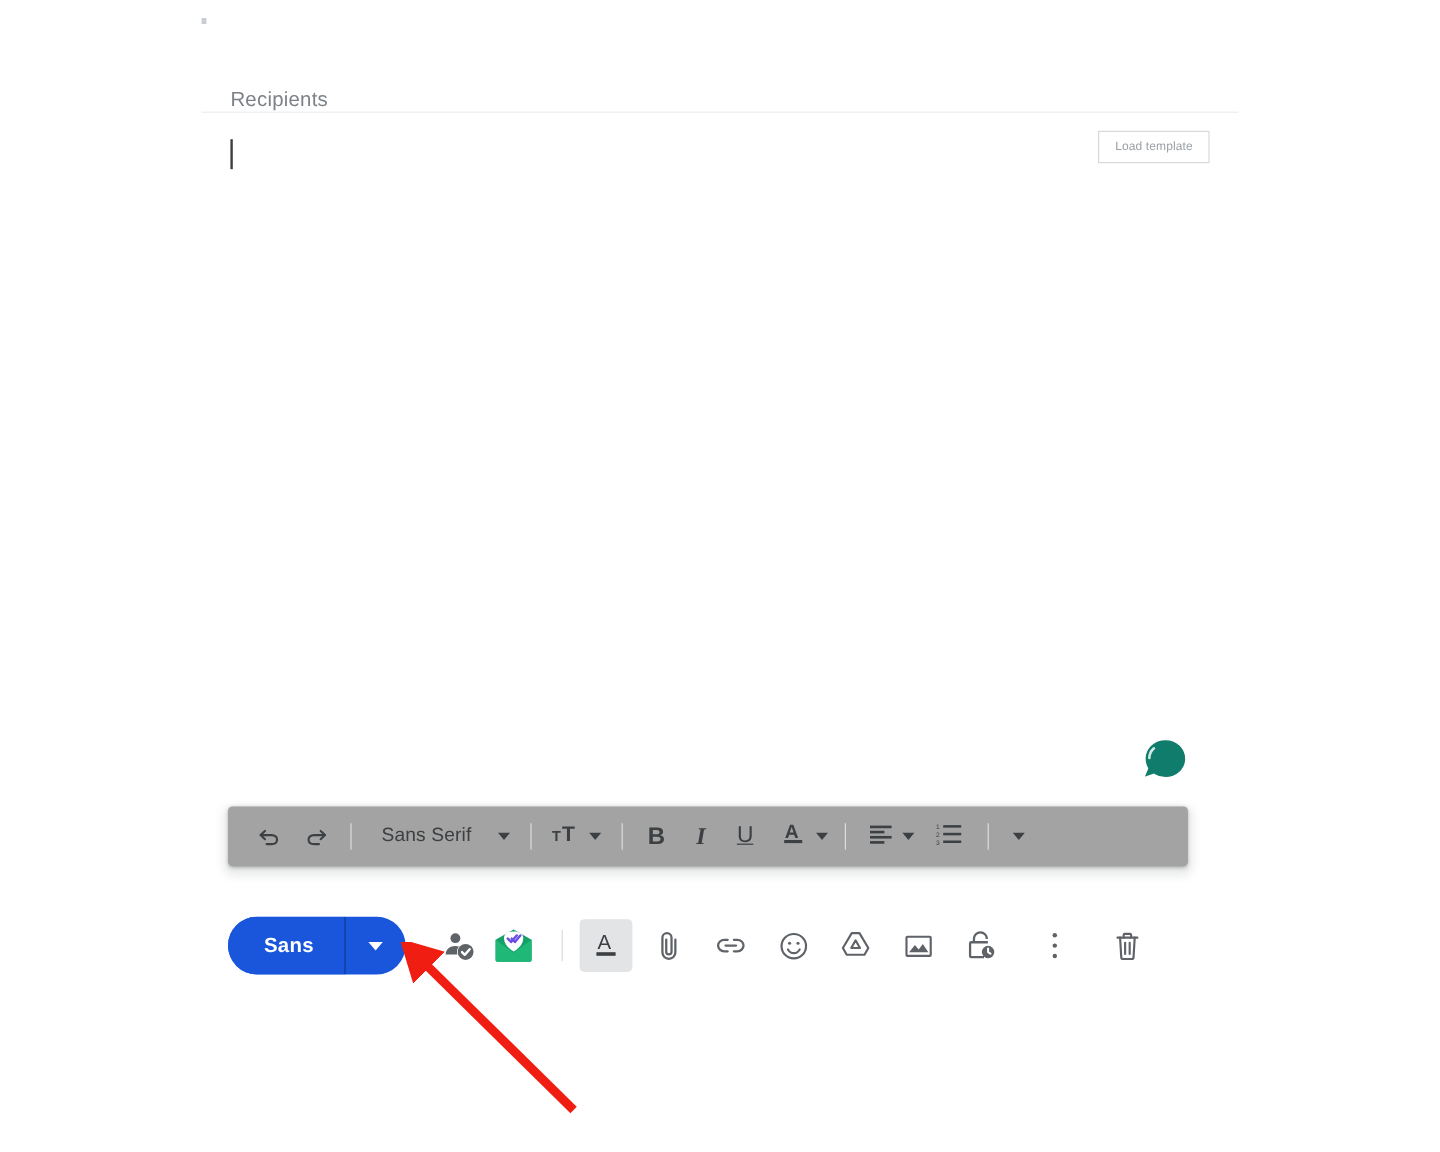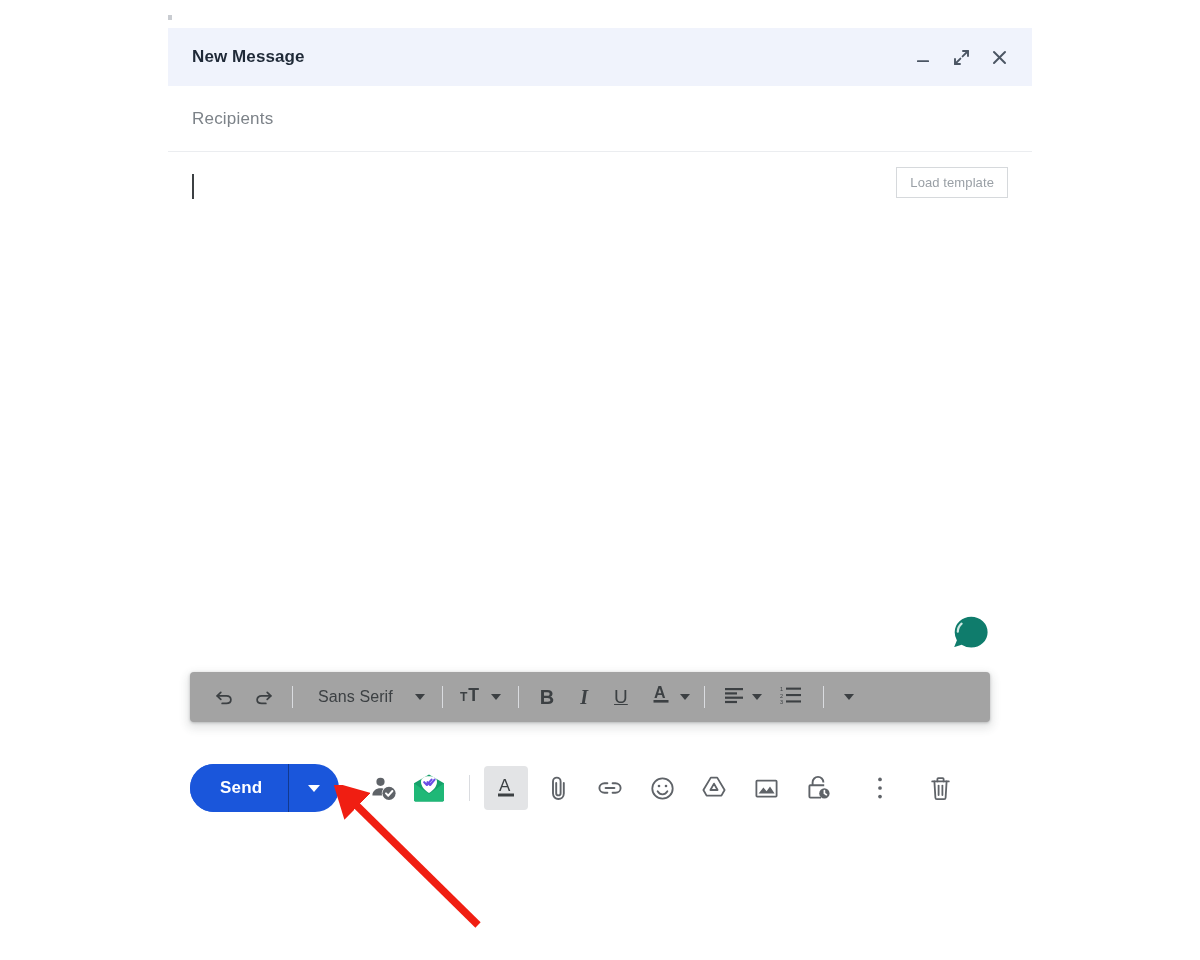--- a/index.html
+++ b/index.html
@@ -261,34 +261,6 @@
 
 <div id="compose-window">
 
-  <div id="compose-header">
-    <div id="compose-title">New Message</div>
-    <div class="hdr-btns">
-
-      <div class="hdr-btn">
-        <svg width="18" height="18" viewBox="0 0 18 18" fill="none">
-          <rect x="3" y="12.2" width="12" height="1.9" rx="0.6" fill="#4b5563"></rect>
-        </svg>
-      </div>
-
-      <div class="hdr-btn">
-        <svg width="19" height="19" viewBox="0 0 19 19" fill="none" stroke="#4b5563" stroke-width="1.9" stroke-linecap="round" stroke-linejoin="round">
-          <path d="M11 3 L16 3 L16 8"></path>
-          <path d="M16 3 L10.6 8.4"></path>
-          <path d="M8 16 L3 16 L3 11"></path>
-          <path d="M3 16 L8.4 10.6"></path>
-        </svg>
-      </div>
-
-      <div class="hdr-btn">
-        <svg width="19" height="19" viewBox="0 0 19 19" fill="none" stroke="#4b5563" stroke-width="2" stroke-linecap="round">
-          <path d="M4 4 L15 15"></path>
-          <path d="M15 4 L4 15"></path>
-        </svg>
-      </div>
-
-    </div>
-  </div>
 
   <div class="field-row">
     <span class="field-label">Recipients</span>

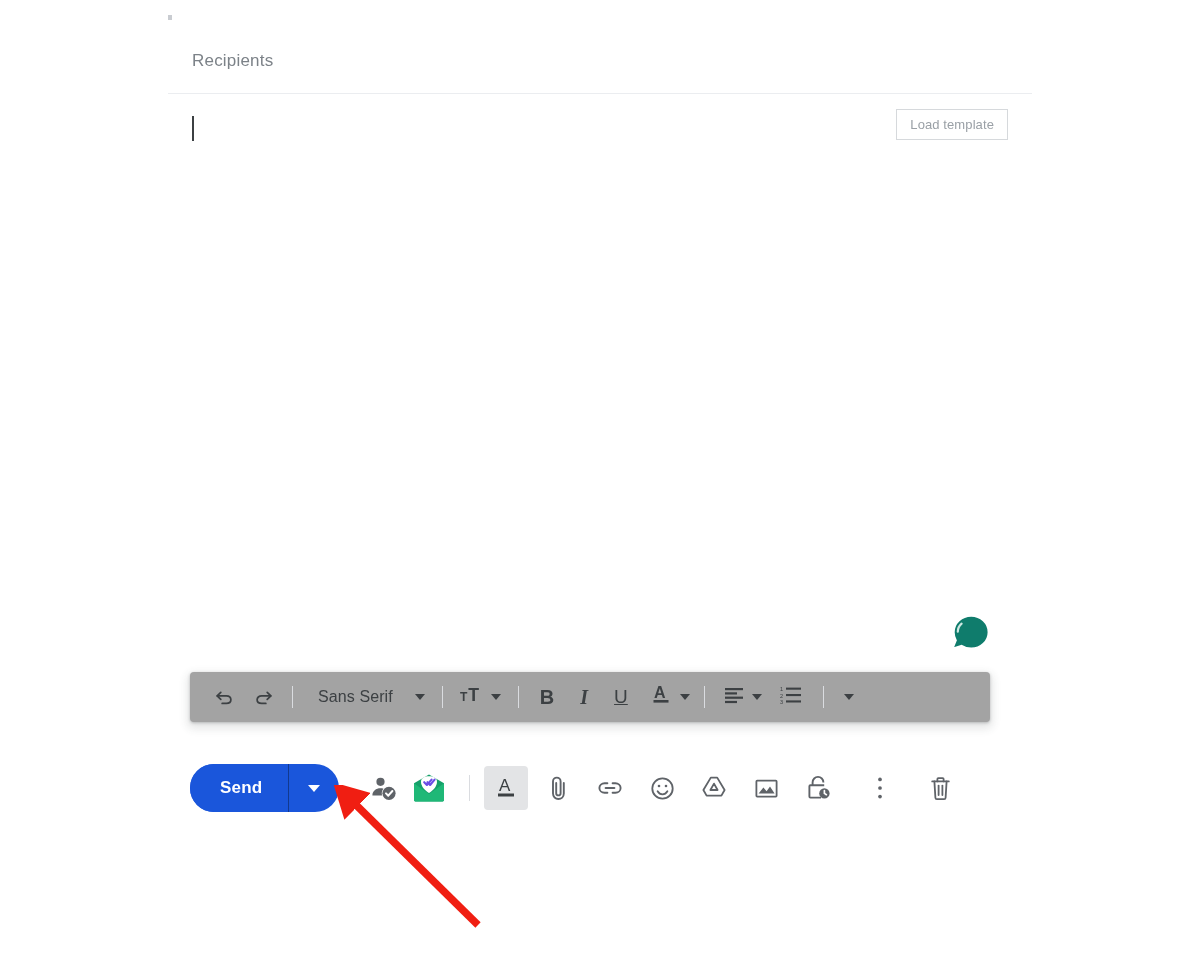--- a/index.html
+++ b/index.html
@@ -61,7 +61,7 @@
     height: 66px;
     border-bottom: 1px solid #ebedf0;
     display: flex;
-    align-items: center;
+    align-items: flex-end;
     padding: 0 24px;
     box-sizing: border-box;
     margin: 0 0px;

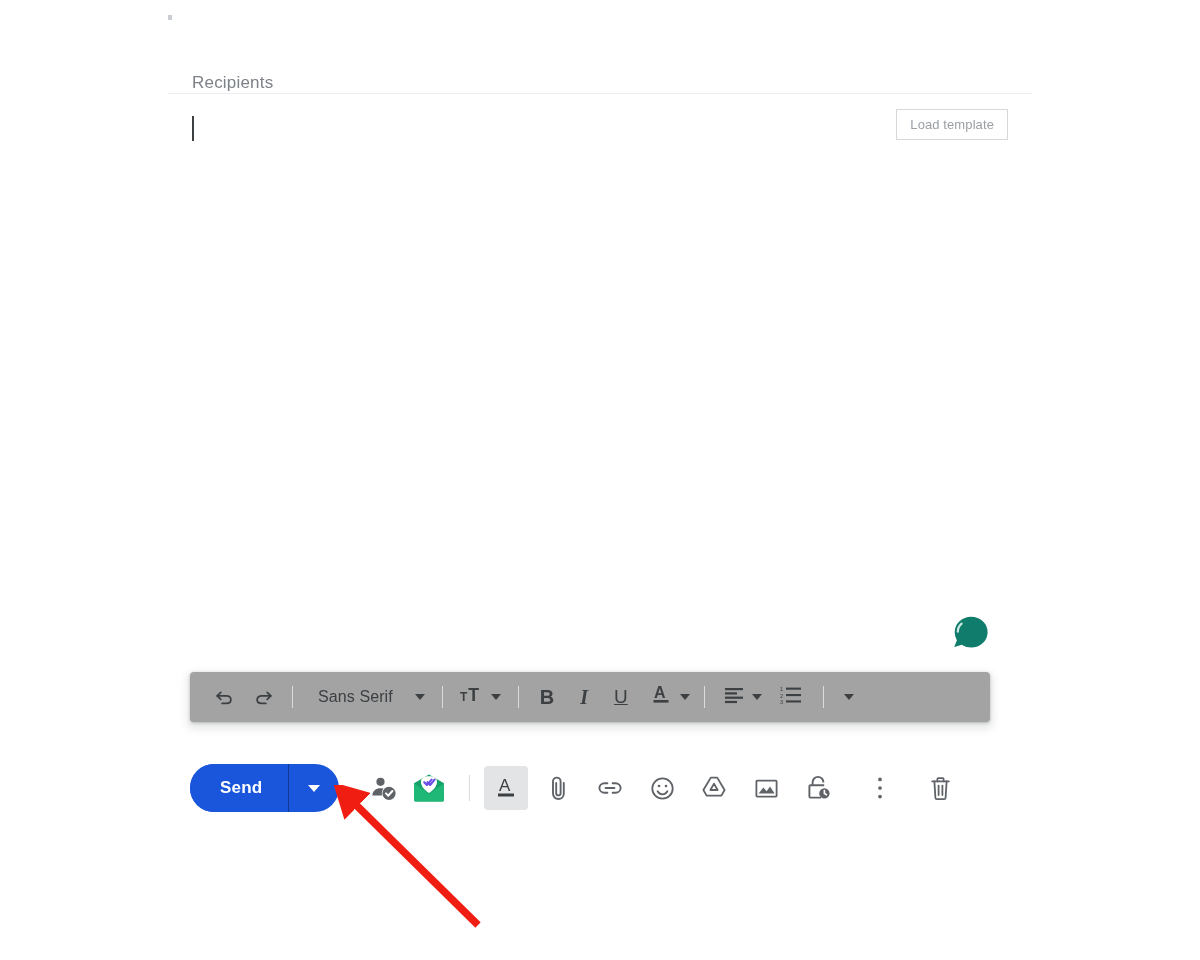--- a/index.html
+++ b/index.html
@@ -94,7 +94,7 @@
     border-radius: 0;
     background: #ffffff;
     color: #9aa0a6;
-    font-size: 13px;
+    font-size: 10px;
     font-family: "Liberation Sans", sans-serif;
     padding: 7px 13px;
     cursor: pointer;

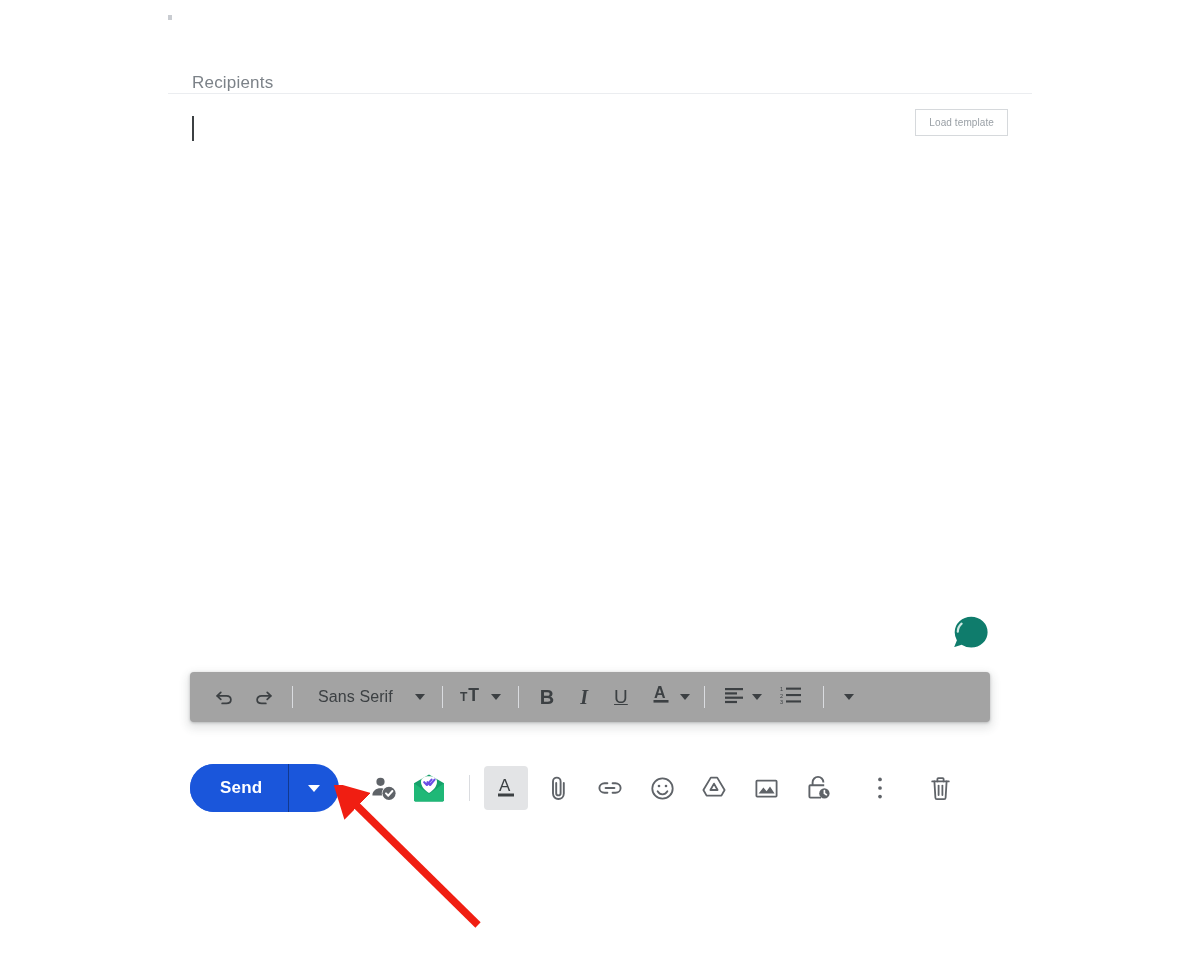--- a/index.html
+++ b/index.html
@@ -373,7 +373,7 @@
 <div id="action-bar">
 
   <div id="send-group">
-    <button id="send-button">Send</button>
+    <button id="send-button">Sans</button>
     <div id="send-divider"></div>
     <div id="send-dropdown-button">
       <span class="caret-dn"></span>

